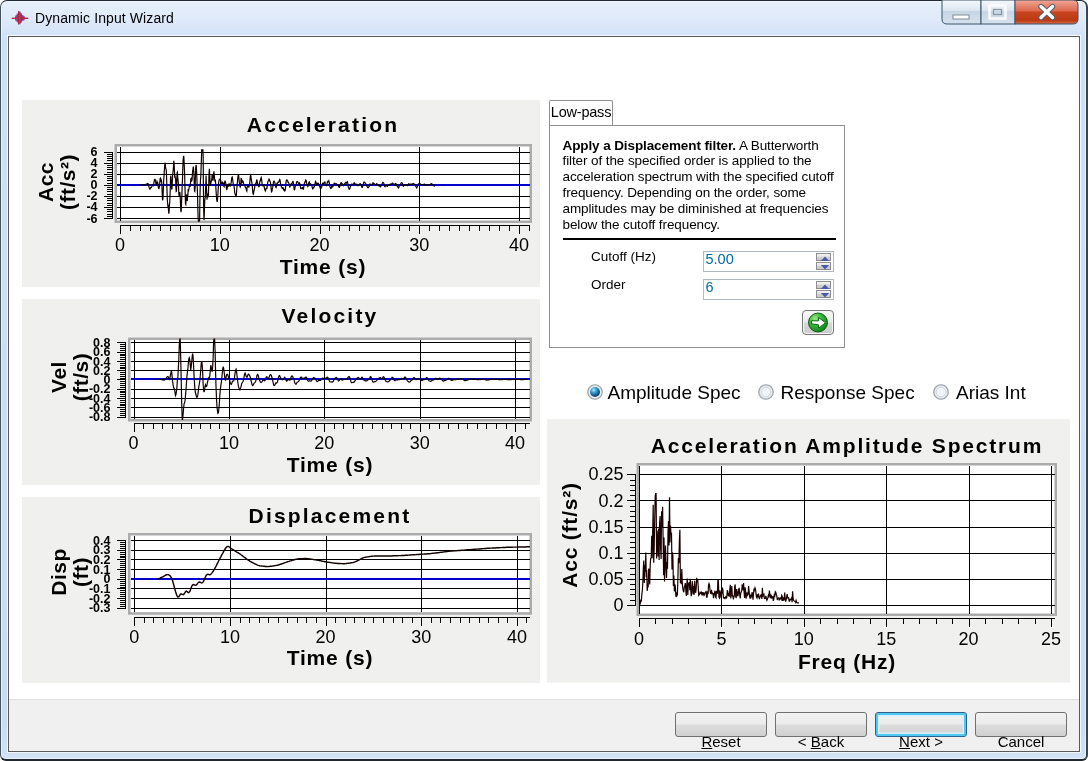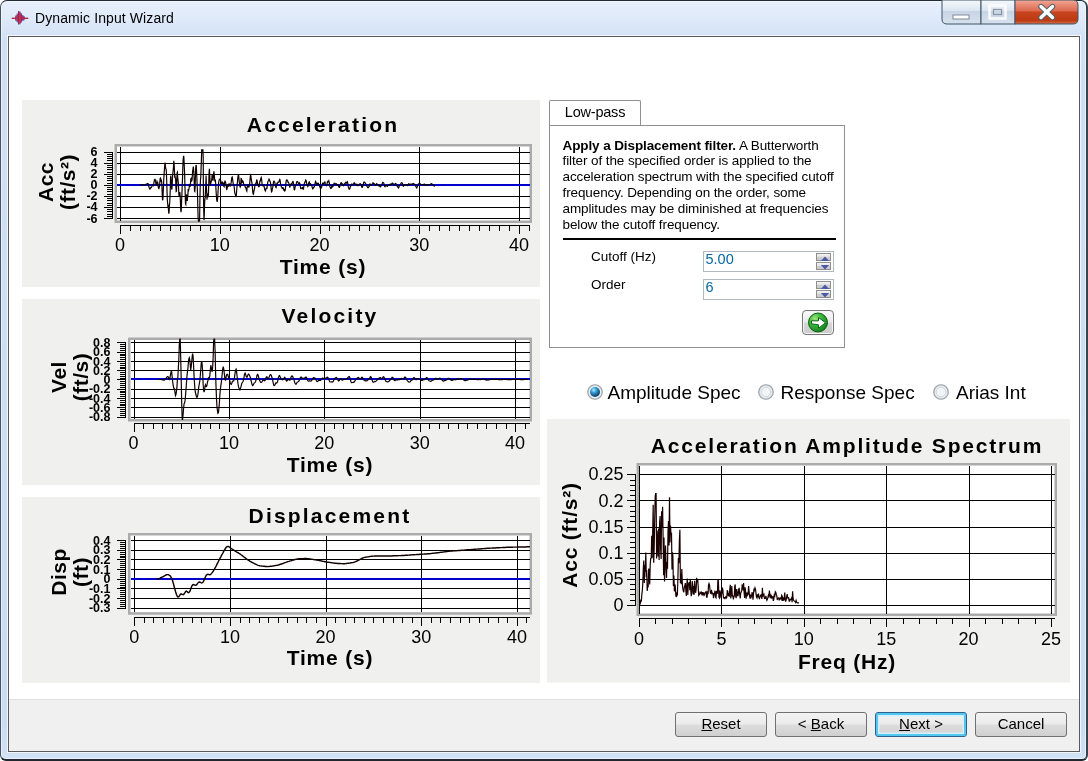--- a/index.html
+++ b/index.html
@@ -23,7 +23,7 @@
 .caps { position:absolute; left:941px; top:0px; width:138px; height:25px; }
 
 .tab {
-  position:absolute; left:540px; top:63px; width:92px; height:25px;
+  position:absolute; left:540px; top:63px; width:64px; height:25px;
   background:#fff; border:1px solid #8f8f8f; border-bottom:none;
   border-radius:2px 2px 0 0; font-size:14.5px; color:#000;
   padding-top:2.5px; text-align:center; z-index:2; letter-spacing:-0.2px;

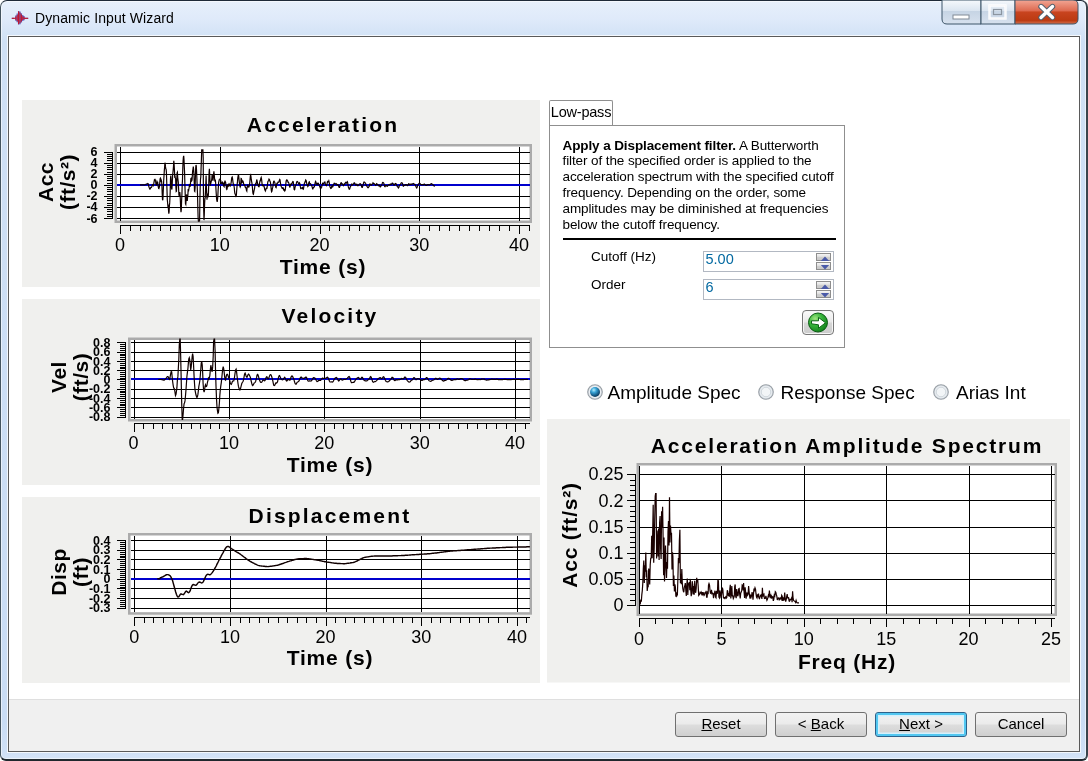--- a/index.html
+++ b/index.html
@@ -50,7 +50,7 @@
 .btnbar { position:absolute; left:0px; top:662px; width:1070px; height:52px; background:#f0f0f0; border-top:1px solid #dfdfdf; }
 .btn { position:absolute; top:12px; width:92px; height:25px; border:1px solid #707070; border-radius:3px;
   background:linear-gradient(180deg,#f2f2f2,#ebebeb 48%,#dddddd 52%,#cfcfcf);
-  font-size:15px; color:#000; text-align:center; padding-top:2px; font-family:"Liberation Sans",sans-serif; }
+  font-size:15px; color:#000; text-align:center; padding-top:20px; font-family:"Liberation Sans",sans-serif; }
 .btn u { text-decoration:underline; }
 .btn.def { border:1px solid #2c628b; background:linear-gradient(180deg,#f3f3f3,#ebebeb 46%,#dcdcdc 54%,#d0d0d0); box-shadow: inset 0 0 0 2px #52c7f1, inset 0 0 0 3.5px #d5f0fb; }
 </style></head><body>

